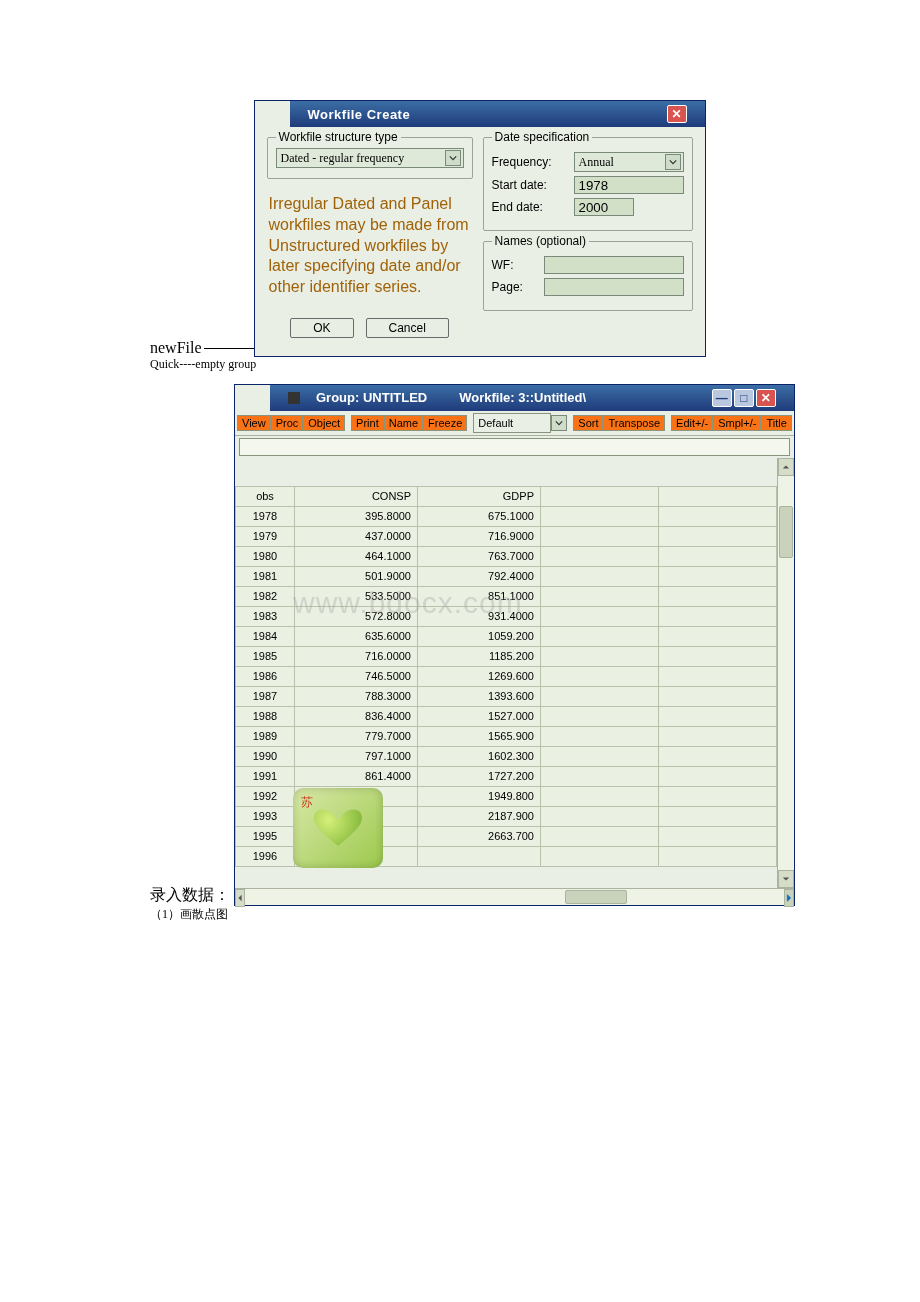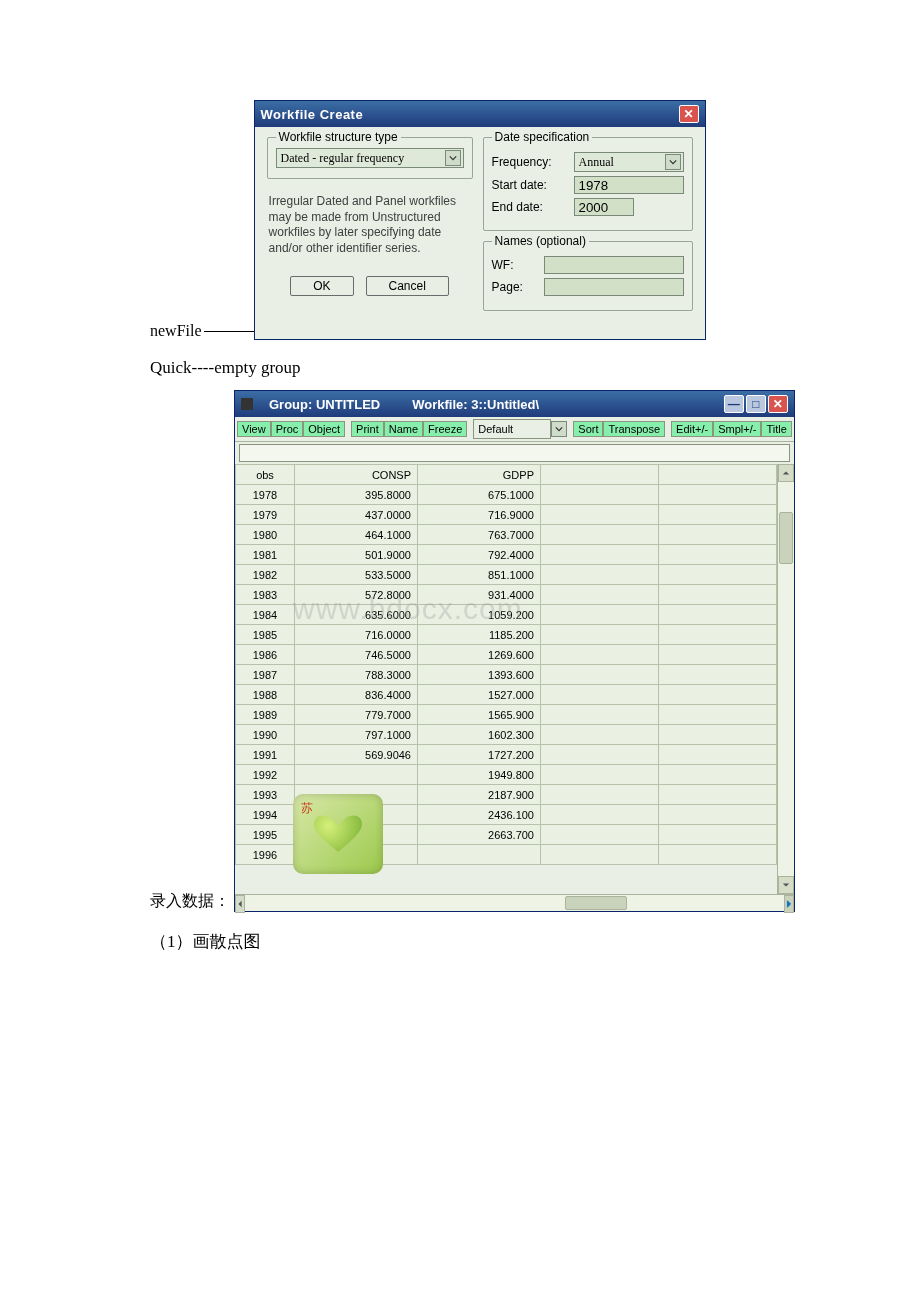--- a/index.html
+++ b/index.html
@@ -42,11 +42,12 @@
     color: #fff;
     font-weight: bold;
     font-size: 13px;
-    padding: 4px 6px;
+    padding: 4px 18px;
     display: flex;
     align-items: center;
     justify-content: space-between;
     font-family: "SimSun", sans-serif;
+    margin-left: 35px;
   }
   .titlebar .tbtitle { letter-spacing: 0.5px; }
   .chrome-btns { display: flex; gap: 2px; }

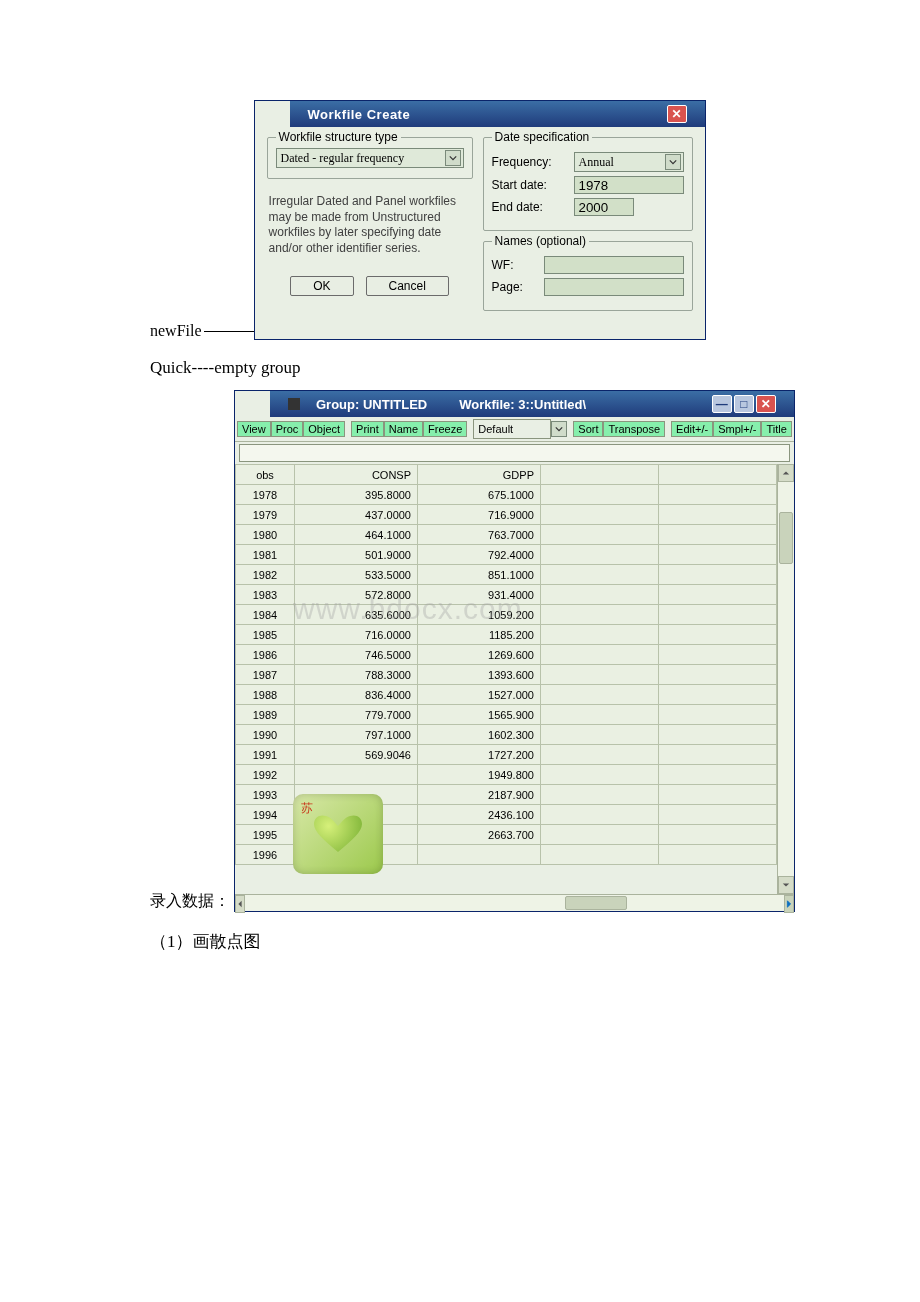--- a/index.html
+++ b/index.html
@@ -100,7 +100,7 @@
     display: flex; align-items: center; justify-content: center;
   }
   .caret svg { width: 8px; height: 8px; }
-  .note { font-size: 12px; color: #404040; padding: 4px 2px 8px 2px; line-height: 1.3; margin-top: 11px; }
+  .note { font-size: 16px; color: #a16207; padding: 4px 2px 8px 2px; line-height: 1.3; margin-top: 11px; }
   .btnrow { display: flex; gap: 12px; justify-content: center; margin-top: 12px; }
   .btn {
     border: 1px solid #6b6b6b;

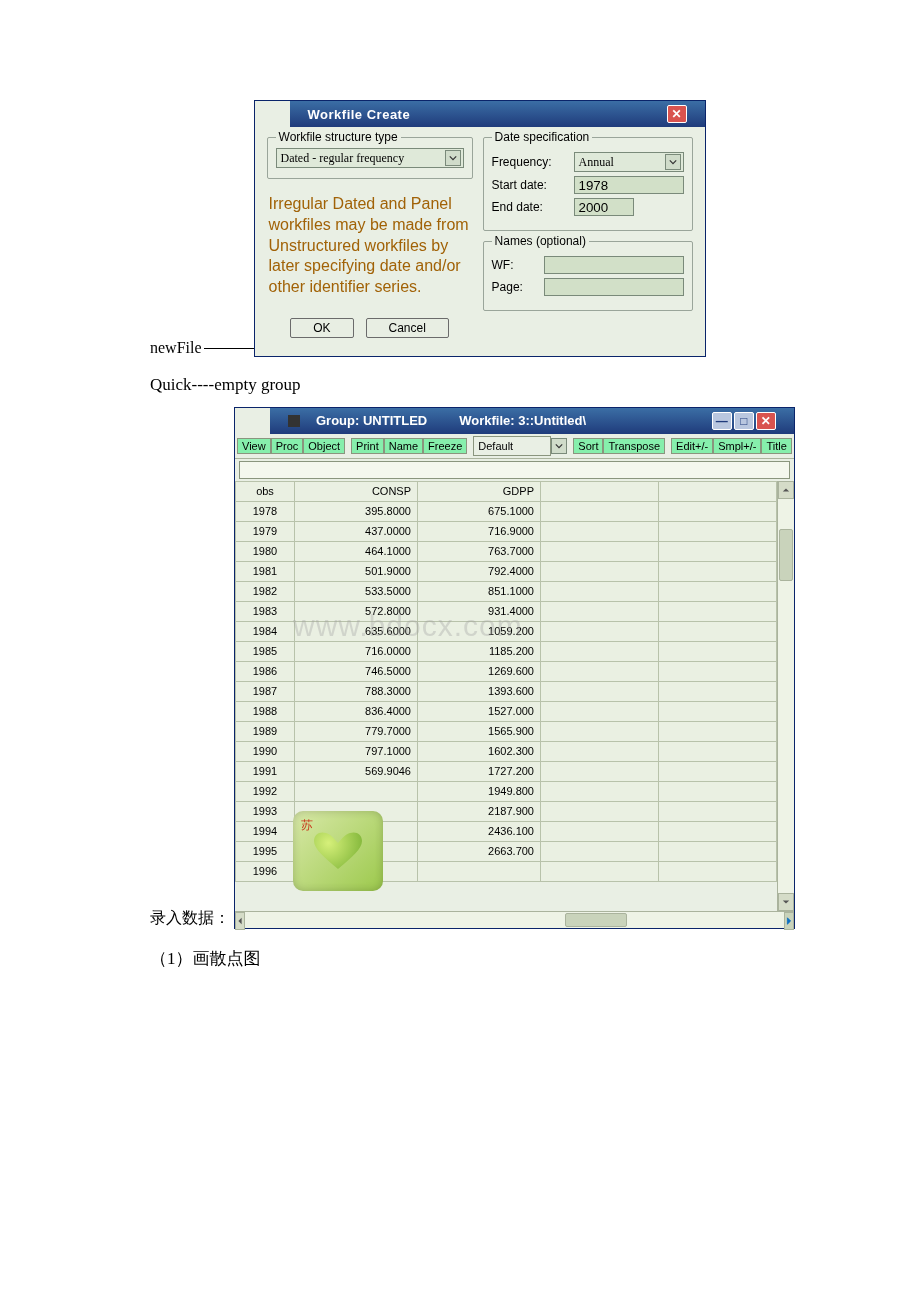--- a/index.html
+++ b/index.html
@@ -128,8 +128,8 @@
   .txt.lg { width: 140px; }
 
   .section-txt {
-    font-size: 17px;
-    margin: 18px 0 12px 0;
+    font-size: 12px;
+    margin: 0 0 12px 0;
     font-family: "SimSun", serif;
   }
 

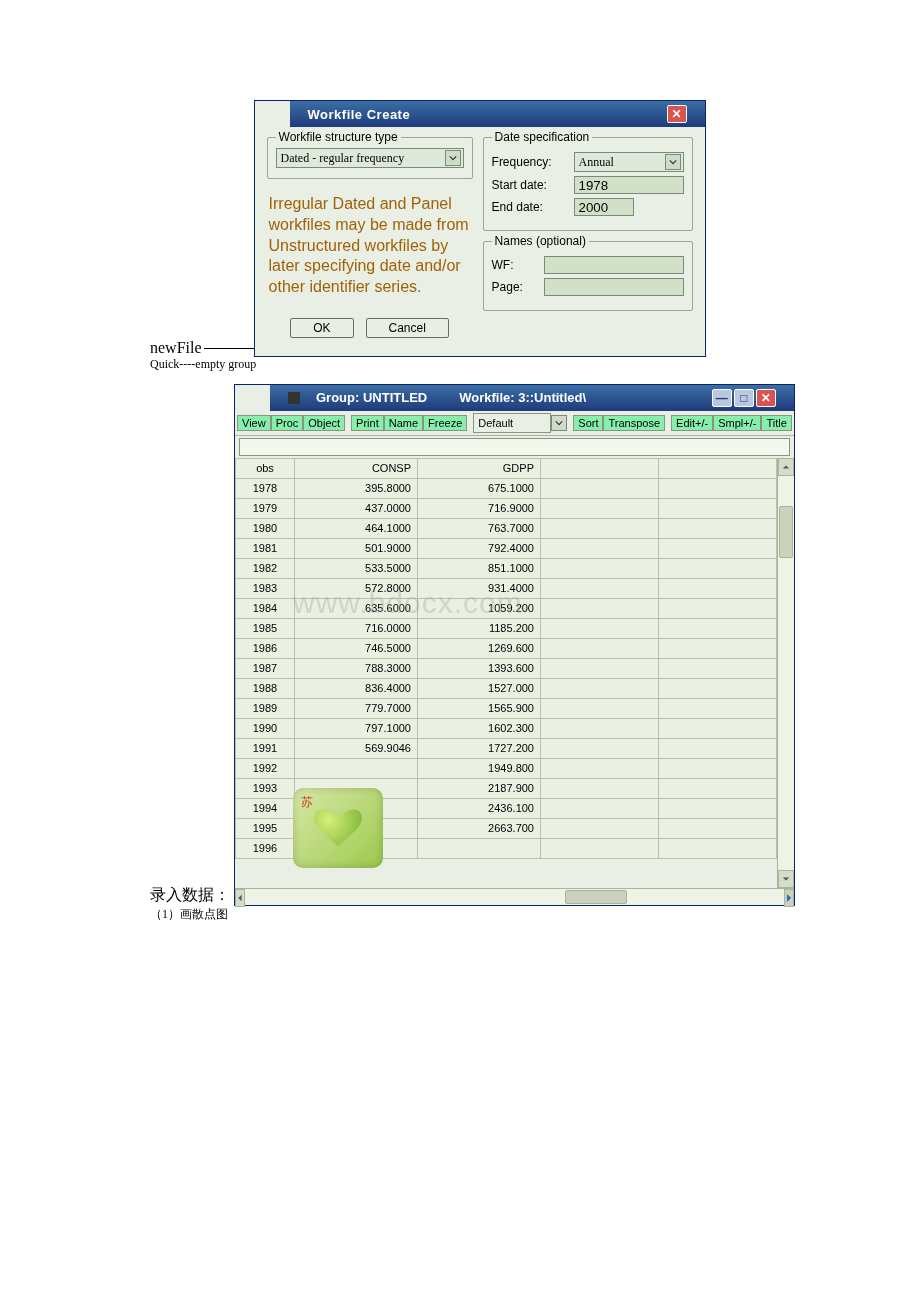--- a/index.html
+++ b/index.html
@@ -178,7 +178,7 @@
   .tbtn {
     border: 1px solid #8a957e;
     padding: 1px 4px;
-    background: #86efac;
+    background: #f97316;
     font-size: 11px;
     white-space: nowrap;
   }

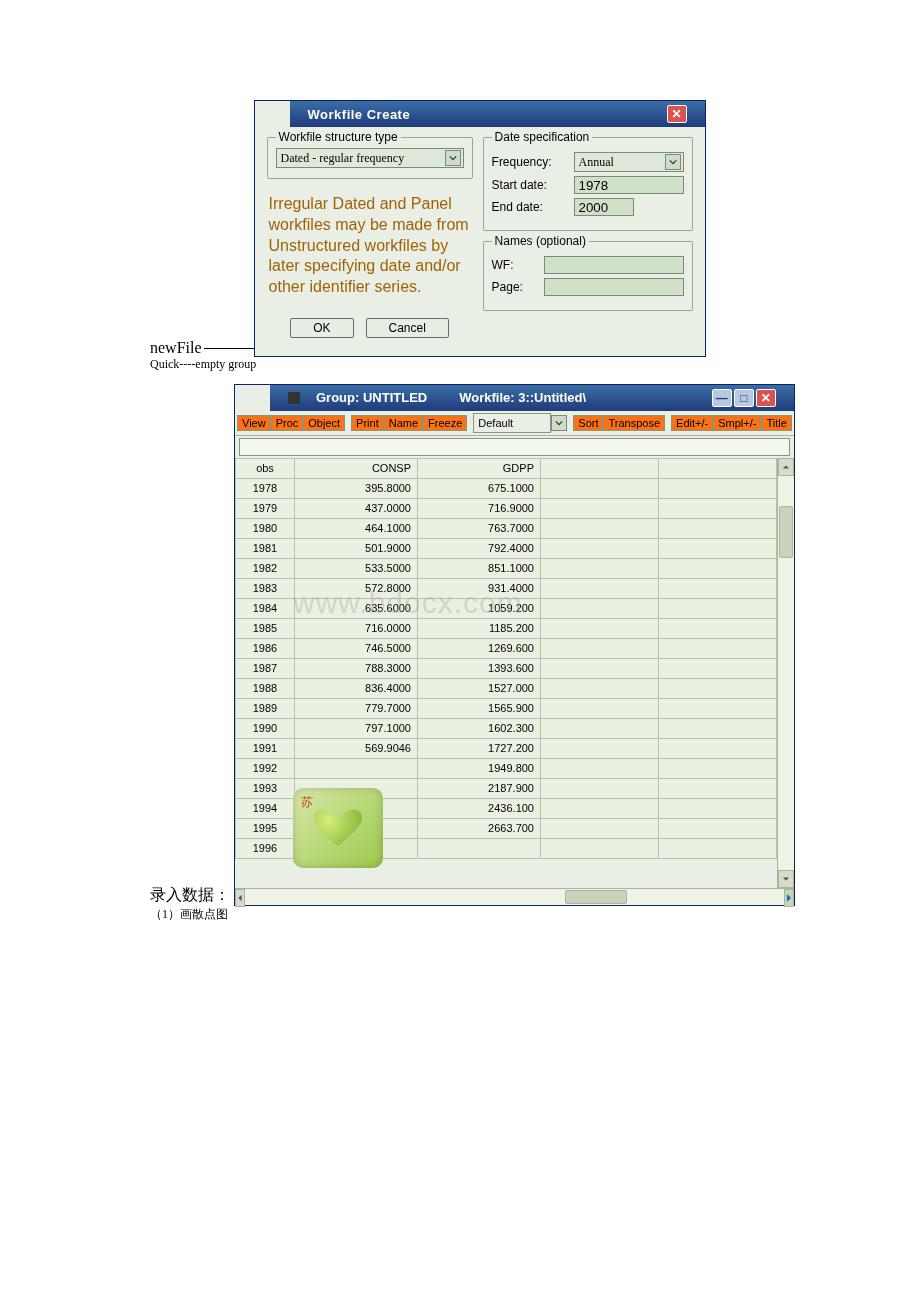--- a/index.html
+++ b/index.html
@@ -202,7 +202,7 @@
     height: 430px;
     position: relative;
   }
-  .gbody { flex: 1; overflow: hidden; }
+  .gbody { flex: 1; overflow: hidden; margin-top: 28px; }
   table {
     border-collapse: collapse;
     width: 100%;

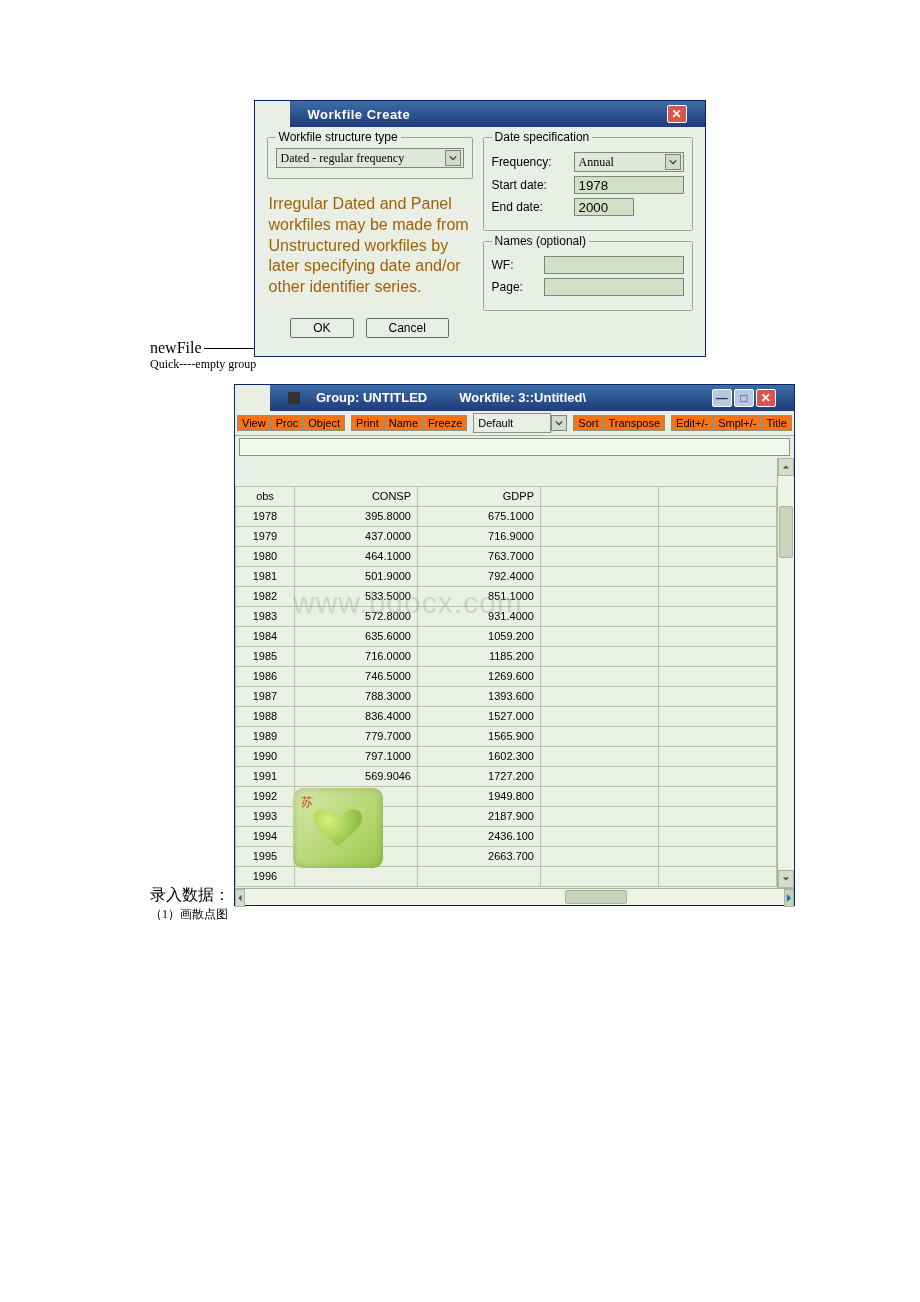--- a/index.html
+++ b/index.html
@@ -518,7 +518,7 @@
                 </tr>
                 <tr>
                   <td class="obs">1991</td>
-                  <td class="val">569.9046</td>
+                  <td class="val">861.4000</td>
                   <td class="val">1727.200</td>
                   <td class="blank"></td>
                   <td class="blank"></td>

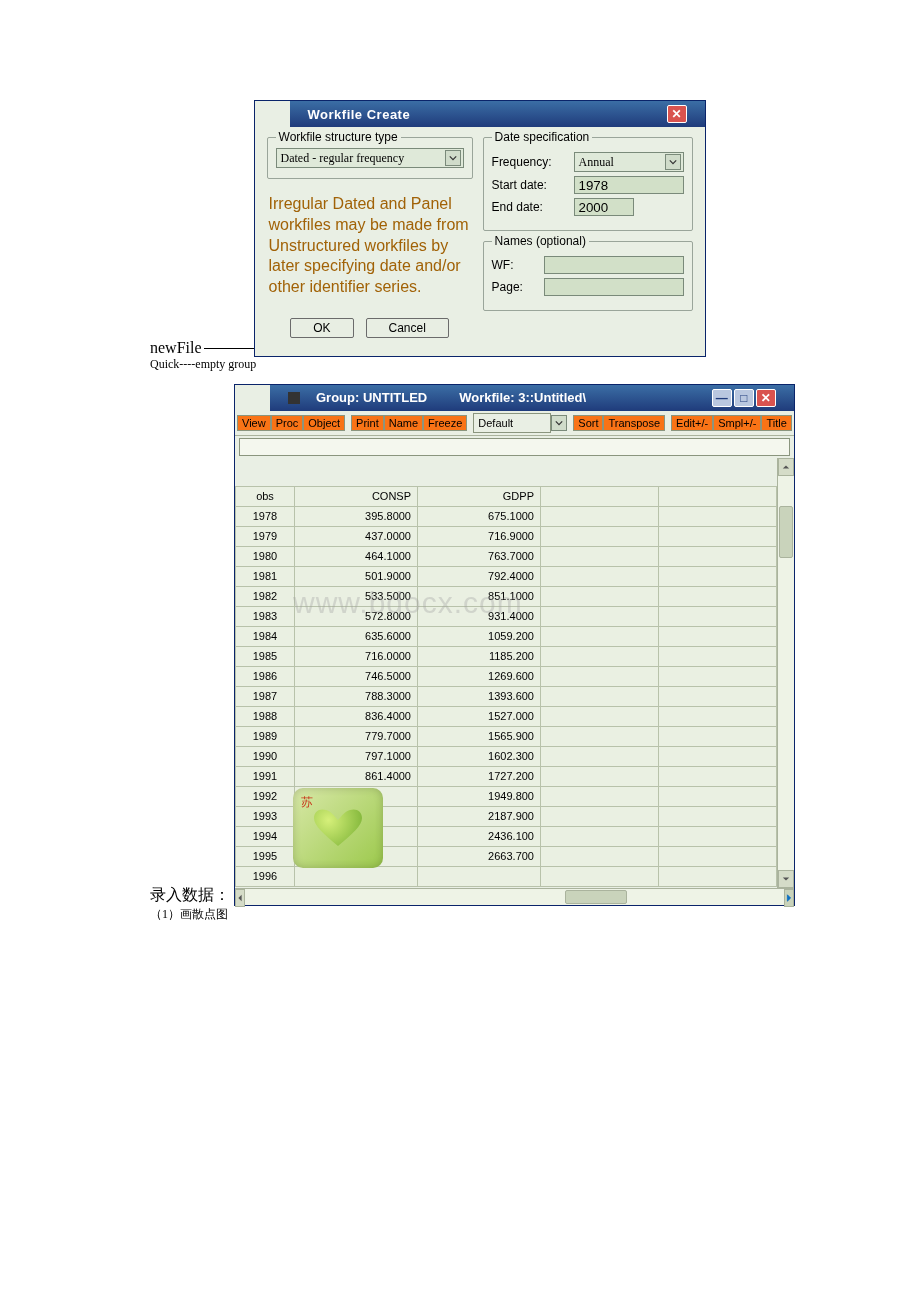--- a/index.html
+++ b/index.html
@@ -538,13 +538,6 @@
                   <td class="blank"></td>
                 </tr>
                 <tr>
-                  <td class="obs">1994</td>
-                  <td class="val"></td>
-                  <td class="val">2436.100</td>
-                  <td class="blank"></td>
-                  <td class="blank"></td>
-                </tr>
-                <tr>
                   <td class="obs">1995</td>
                   <td class="val"></td>
                   <td class="val">2663.700</td>

